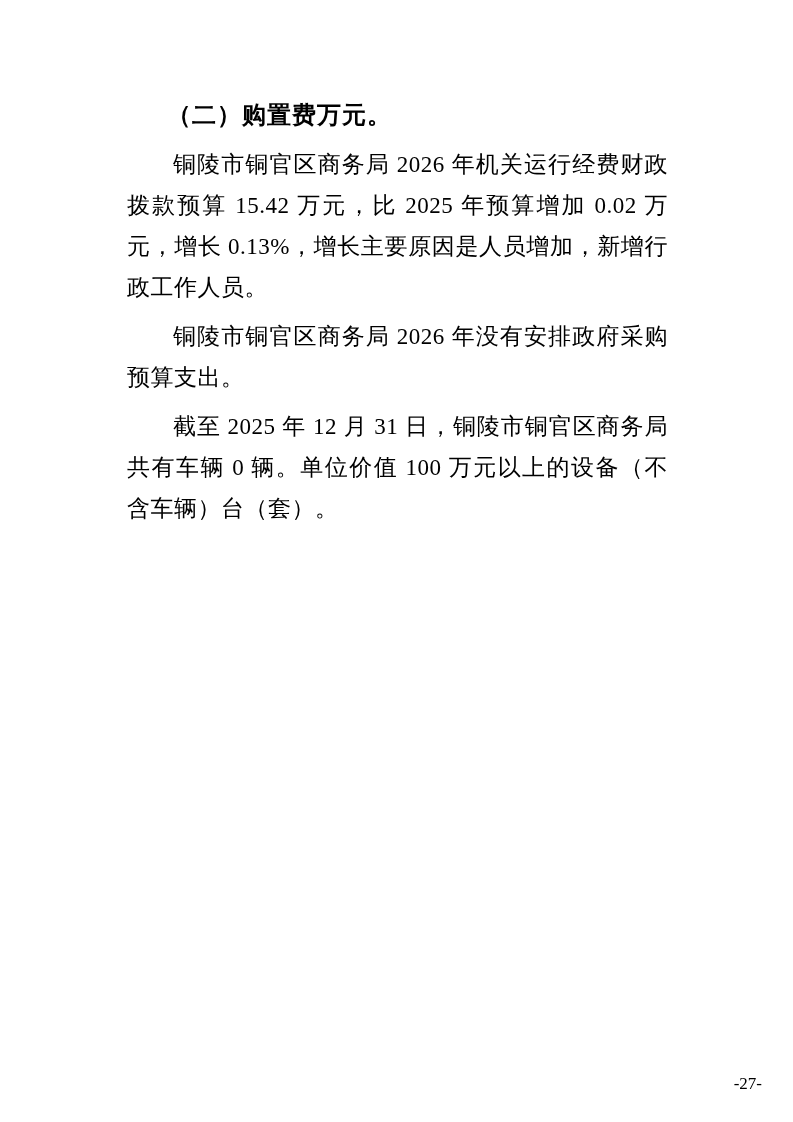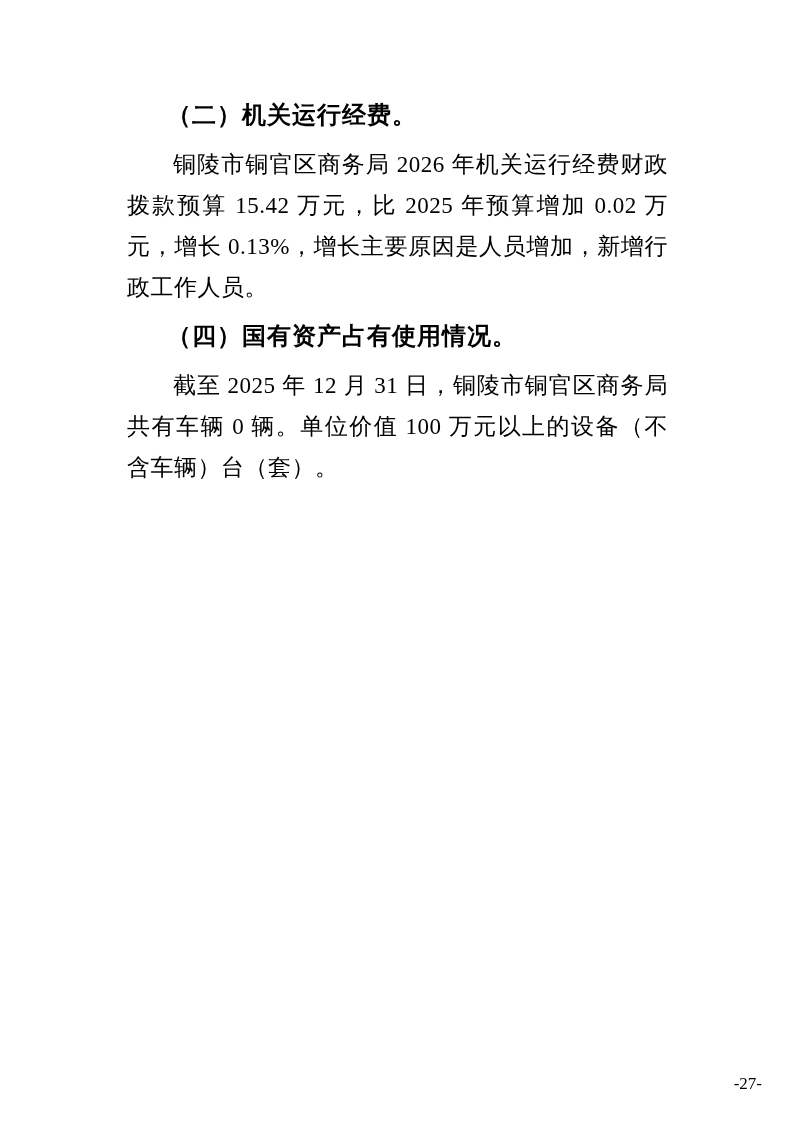--- a/index.html
+++ b/index.html
@@ -55,7 +55,7 @@
 <div class="page">
   <div class="content">
 
-    <h3 class="section-heading">（二）机关运行经费。</h3>
+    <h3 class="section-heading">（二）购置费万元。</h3>
     <p class="para">铜陵市铜官区商务局 2026 年机关运行经费财政拨款预算 15.42 万元，比 2025 年预算增加 0.02 万元，增长 0.13%，增长主要原因是人员增加，新增行政工作人员。</p>
 
 

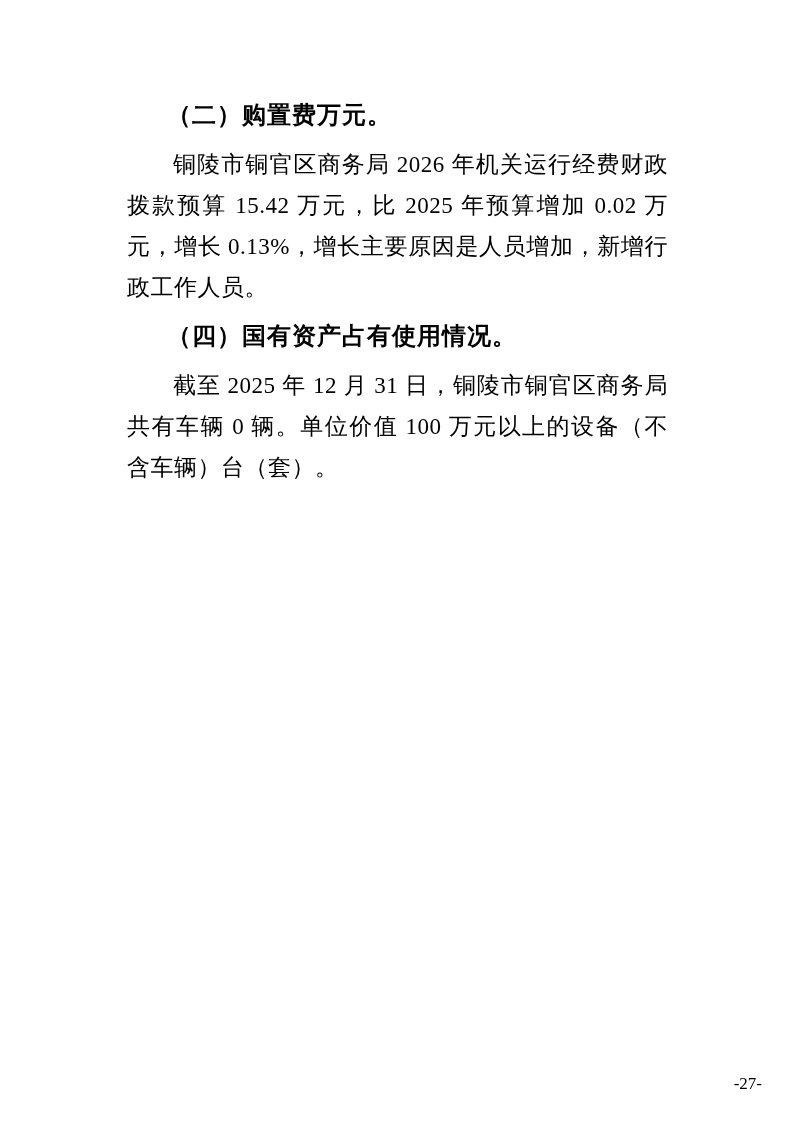--- a/index.html
+++ b/index.html
@@ -58,6 +58,7 @@
     <h3 class="section-heading">（二）购置费万元。</h3>
     <p class="para">铜陵市铜官区商务局 2026 年机关运行经费财政拨款预算 15.42 万元，比 2025 年预算增加 0.02 万元，增长 0.13%，增长主要原因是人员增加，新增行政工作人员。</p>
 
+    <p class="para">铜陵市铜官区商务局 2026 年没有安排政府采购预算支出。</p>
 
     <h3 class="section-heading">（四）国有资产占有使用情况。</h3>
     <p class="para">截至 2025 年 12 月 31 日，铜陵市铜官区商务局共有车辆 0 辆。单位价值 100 万元以上的设备（不含车辆）台（套）。</p>

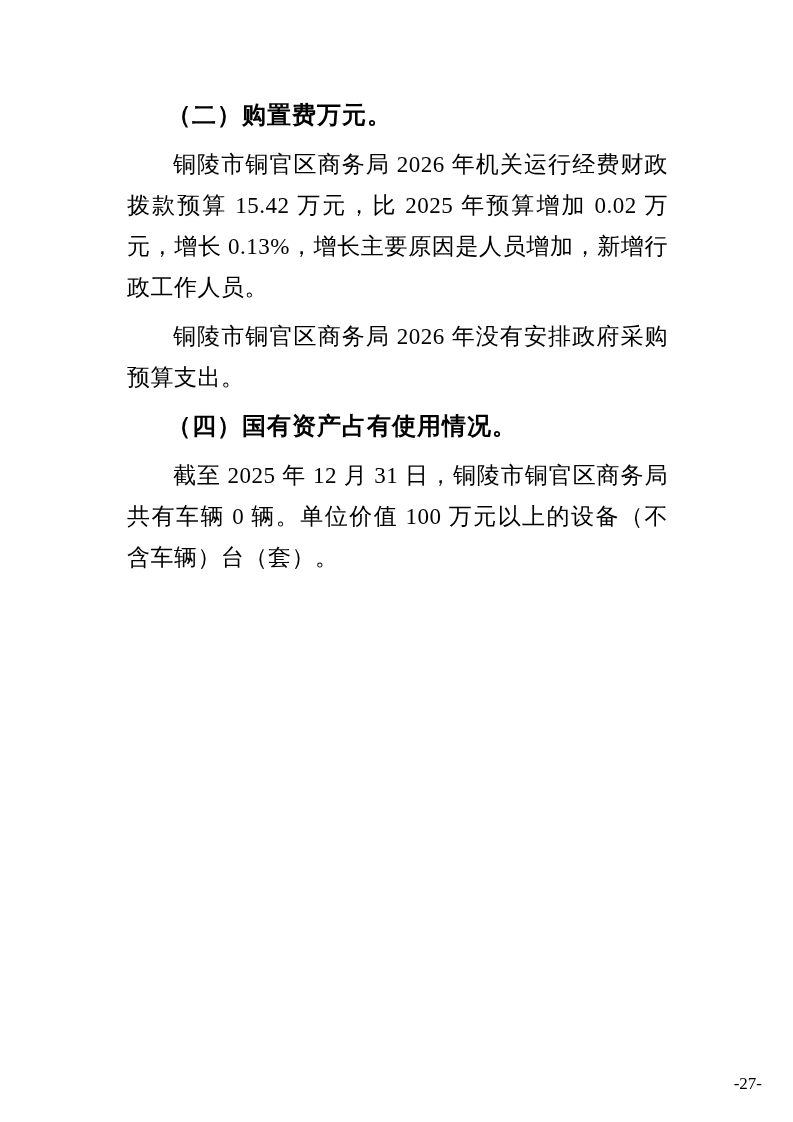--- a/index.html
+++ b/index.html
@@ -60,7 +60,6 @@
 
     <p class="para">铜陵市铜官区商务局 2026 年没有安排政府采购预算支出。</p>
 
-    <h3 class="section-heading">（四）国有资产占有使用情况。</h3>
     <p class="para">截至 2025 年 12 月 31 日，铜陵市铜官区商务局共有车辆 0 辆。单位价值 100 万元以上的设备（不含车辆）台（套）。</p>
 
 

